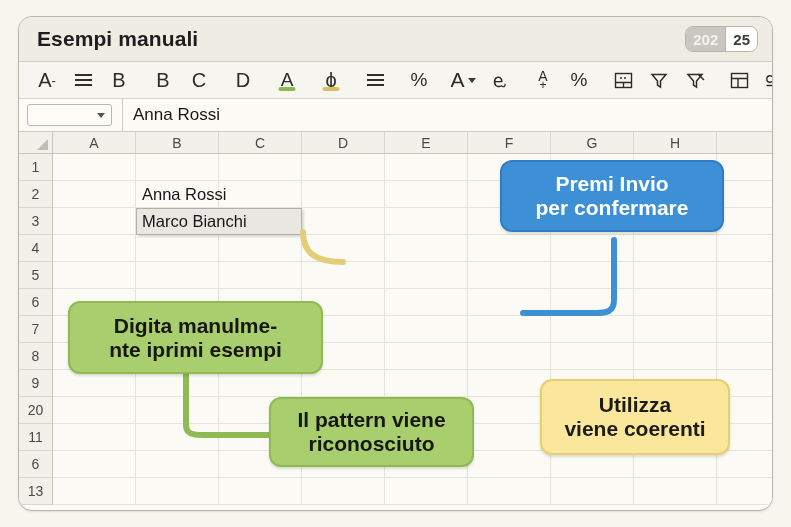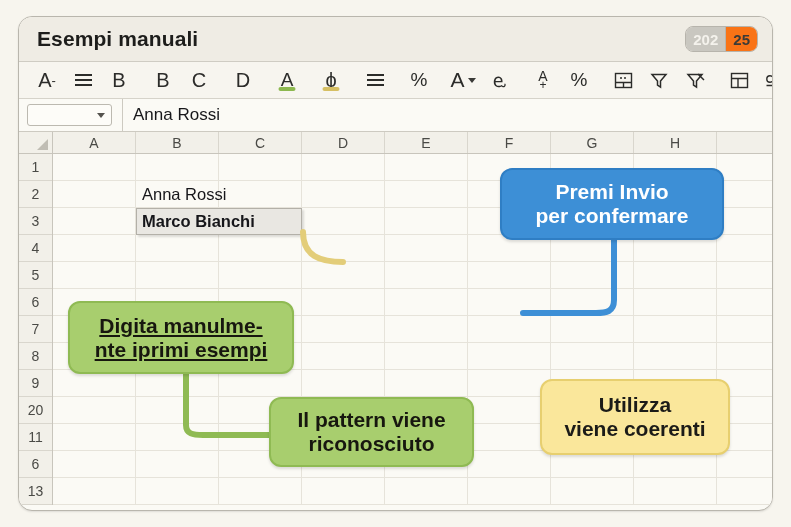--- a/index.html
+++ b/index.html
@@ -60,7 +60,7 @@
     box-sizing: border-box;
   }
   .badge-a { background: #c9c7c0; color: #f4f2ec; }
-  .badge-b { background: #f97316; color: #3b3b38; border-left: 1px solid #b7b4ac; }
+  .badge-b { background: #ffffff; color: #3b3b38; border-left: 1px solid #b7b4ac; }
 
   
   .toolbar {

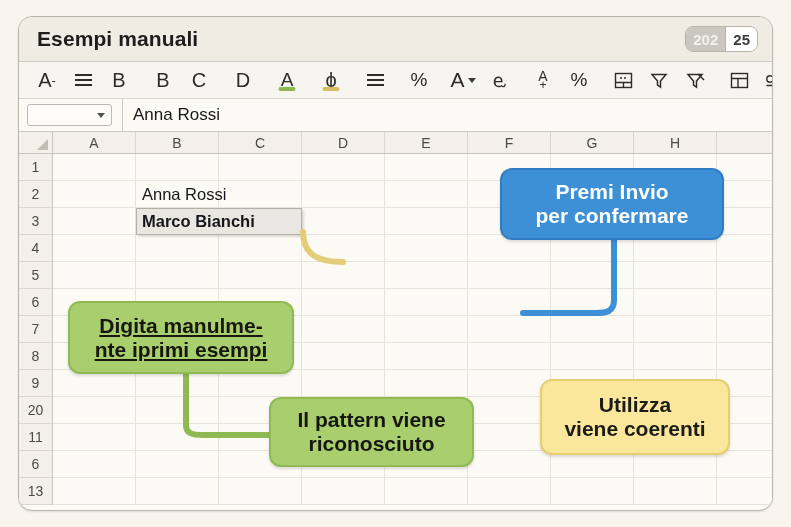--- a/index.html
+++ b/index.html
@@ -384,7 +384,7 @@
     <path d="M186,374 L186,425 C186,434 193,435 203,435 L272,435" fill="none" stroke="#8fba53" stroke-width="6" stroke-linecap="round"></path>
   </svg>
 
-  <div class="callout c-blue" style="left:500px; top:168px; width:224px; height:72px;">Premi Invio
+  <div class="callout c-blue" style="left:500px; top:160px; width:224px; height:72px;">Premi Invio
 per confermare</div>
 
 

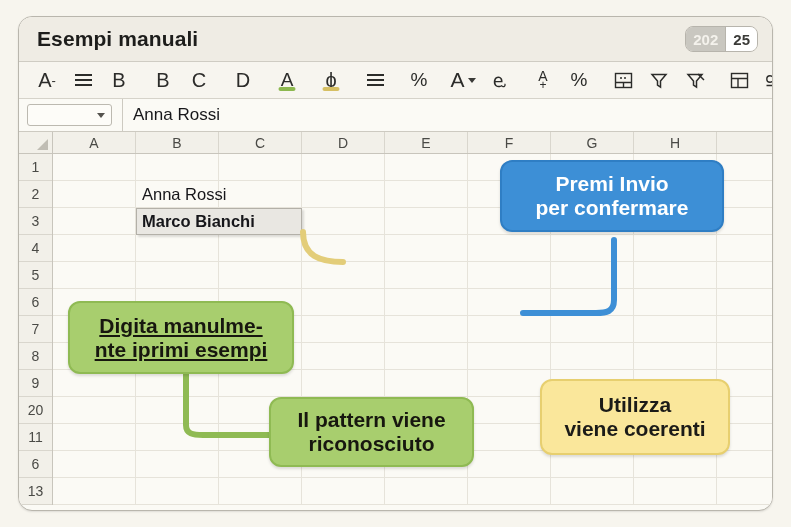--- a/index.html
+++ b/index.html
@@ -369,7 +369,7 @@
           <div class="cell-sel" style="left:83px; top:54px; width:166px; height:27px;"></div>
 
           <div class="cell-text" style="left:89px; top:31px;">Anna Rossi</div>
-          <div class="cell-text" style="left:89px; top:58px;font-weight:bold;">Marco Bianchi</div>
+          <div class="cell-text" style="left:89px; top:58px;">Marco Bianchi</div>
         </div>
       </div>
     </div>

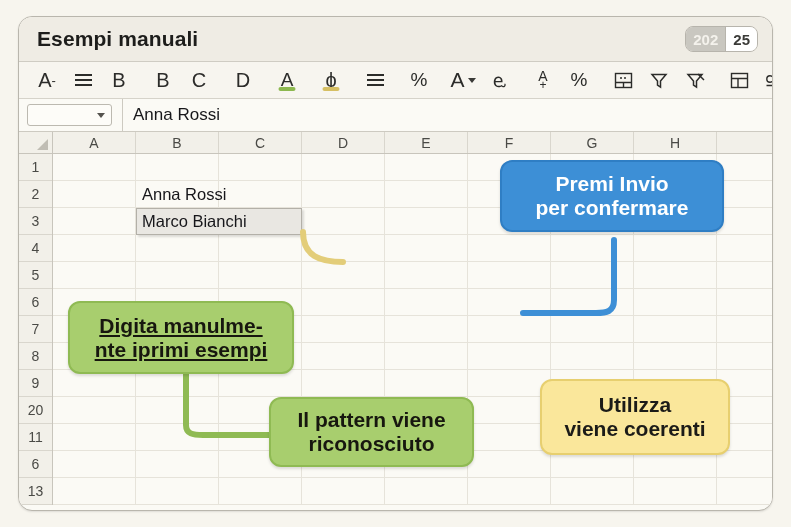--- a/index.html
+++ b/index.html
@@ -388,7 +388,7 @@
 per confermare</div>
 
 
-  <div class="callout c-green" style="left:68px; top:301px; width:226px; height:73px;text-decoration:underline;">Digita manulme-
+  <div class="callout c-green" style="left:68px; top:301px; width:255px; height:73px;">Digita manulme-
 nte iprimi esempi</div>
 
   <div class="callout c-green" style="left:269px; top:397px; width:205px; height:70px;">Il pattern viene

